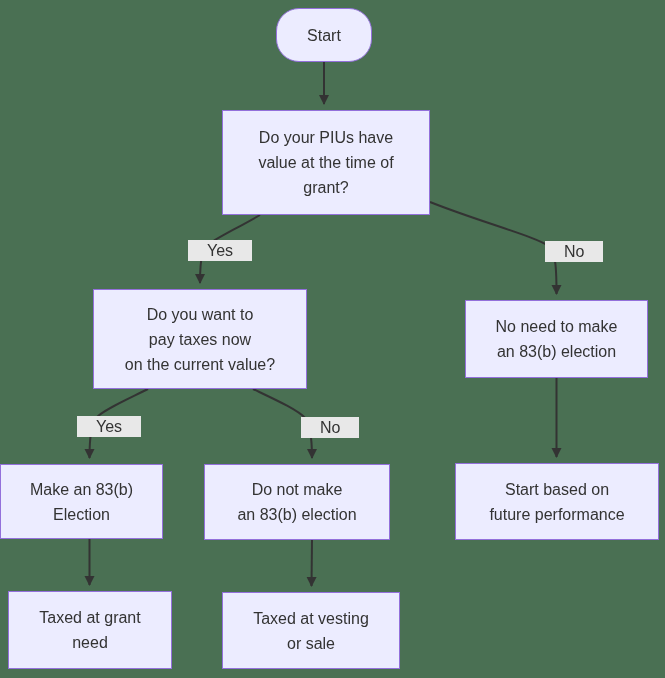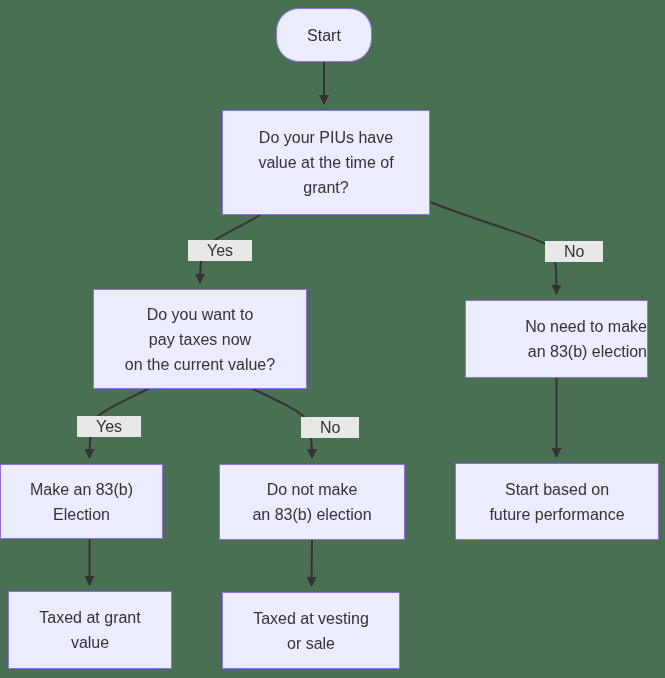--- a/index.html
+++ b/index.html
@@ -59,7 +59,7 @@
   #node-start         { left: 276px; top: 8px;   width: 96px;  height: 54px; border-radius: 23px; }
   #node-q1            { left: 222px; top: 110px; width: 208px; height: 105px; }
   #node-q2            { left: 93px;  top: 289px; width: 214px; height: 100px; }
-  #node-no-need       { left: 465px; top: 300px; width: 183px; height: 78px; align-items: flex-end; }
+  #node-no-need       { left: 465px; top: 300px; width: 183px; height: 78px; }
   #node-make          { left: 0;   top: 464px; width: 163px; height: 75px; }
   #node-do-not        { left: 219px; top: 464px; width: 186px; height: 76px; }
   #node-taxed-future  { left: 455px; top: 463px; width: 204px; height: 77px; }

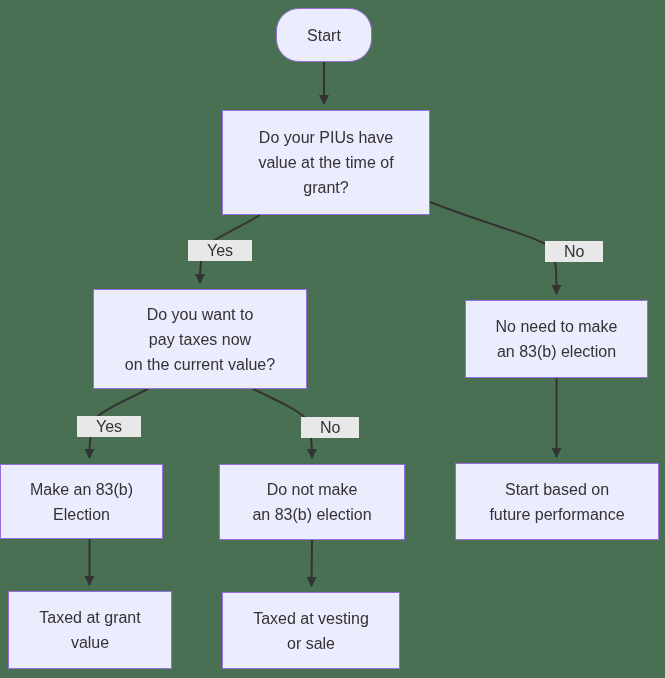--- a/index.html
+++ b/index.html
@@ -61,7 +61,7 @@
   #node-q2            { left: 93px;  top: 289px; width: 214px; height: 100px; }
   #node-no-need       { left: 465px; top: 300px; width: 183px; height: 78px; }
   #node-make          { left: 0;   top: 464px; width: 163px; height: 75px; }
-  #node-do-not        { left: 219px; top: 464px; width: 186px; height: 76px; }
+  #node-do-not        { left: 204px; top: 464px; width: 186px; height: 76px; }
   #node-taxed-future  { left: 455px; top: 463px; width: 204px; height: 77px; }
   #node-taxed-grant   { left: 8px;   top: 591px; width: 164px; height: 78px; }
   #node-taxed-vesting { left: 222px; top: 592px; width: 178px; height: 77px; justify-content: center; }

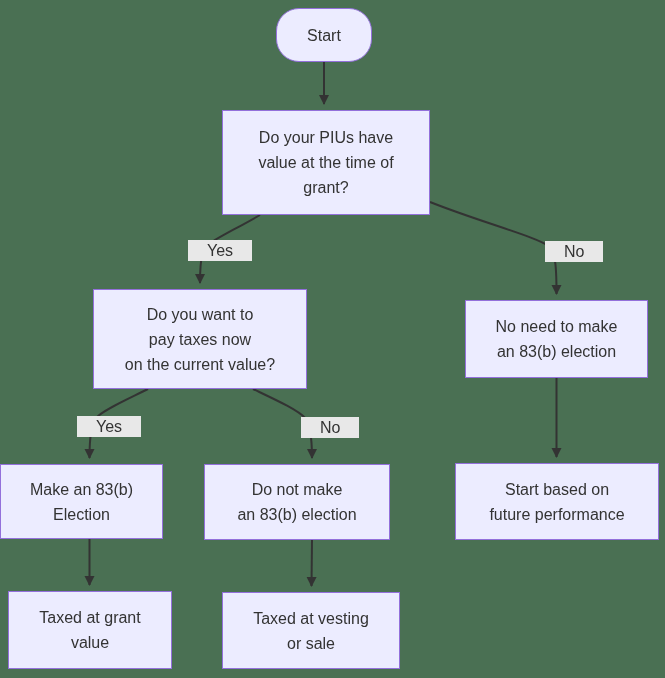--- a/index.html
+++ b/index.html
@@ -134,7 +134,7 @@
 
   <div class="node" id="node-taxed-grant">
     <span>Taxed at grant</span>
-    <span>value</span>
+    <span>need</span>
   </div>
 
   <div class="node" id="node-taxed-vesting">

